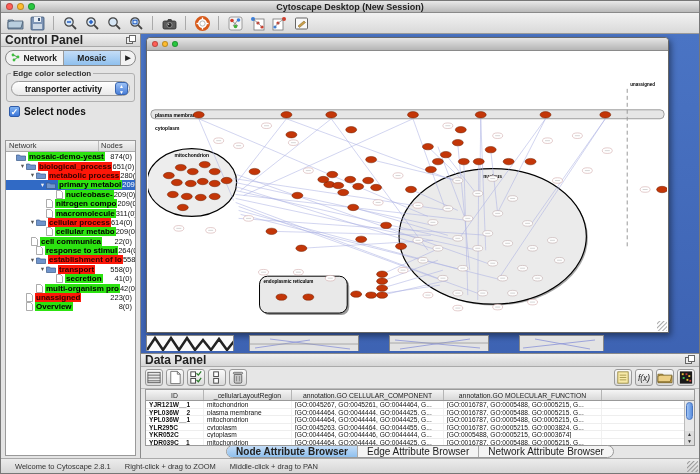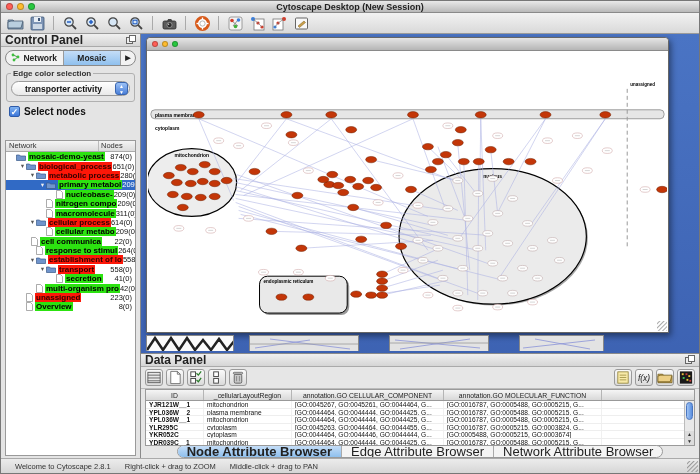--- a/index.html
+++ b/index.html
@@ -91,7 +91,7 @@
   .varrows { position:absolute; bottom:0; left:0; right:0; height:14px; background:#dcdcdc; font-size:5px; color:#333; text-align:center; line-height:7px; }
   .dp-tabs { position:absolute; bottom:1px; left:0; right:0; height:14px; display:flex; justify-content:center; }
   .dp-tabgroup { display:flex; border:1px solid #999; border-radius:7px; overflow:hidden; background:#f4f4f4; height:13px; }
-  .dptab { font-size:13px; color:#222; padding:0 9px; line-height:12px; border-right:1px solid #aaa; }
+  .dptab { font-size:10px; color:#222; padding:0 9px; line-height:12px; border-right:1px solid #aaa; }
   .dptab:last-child { border-right:none; }
   .dptab.sel { background:linear-gradient(#c4ddf7,#8fc0ee); font-weight:bold; }
 

